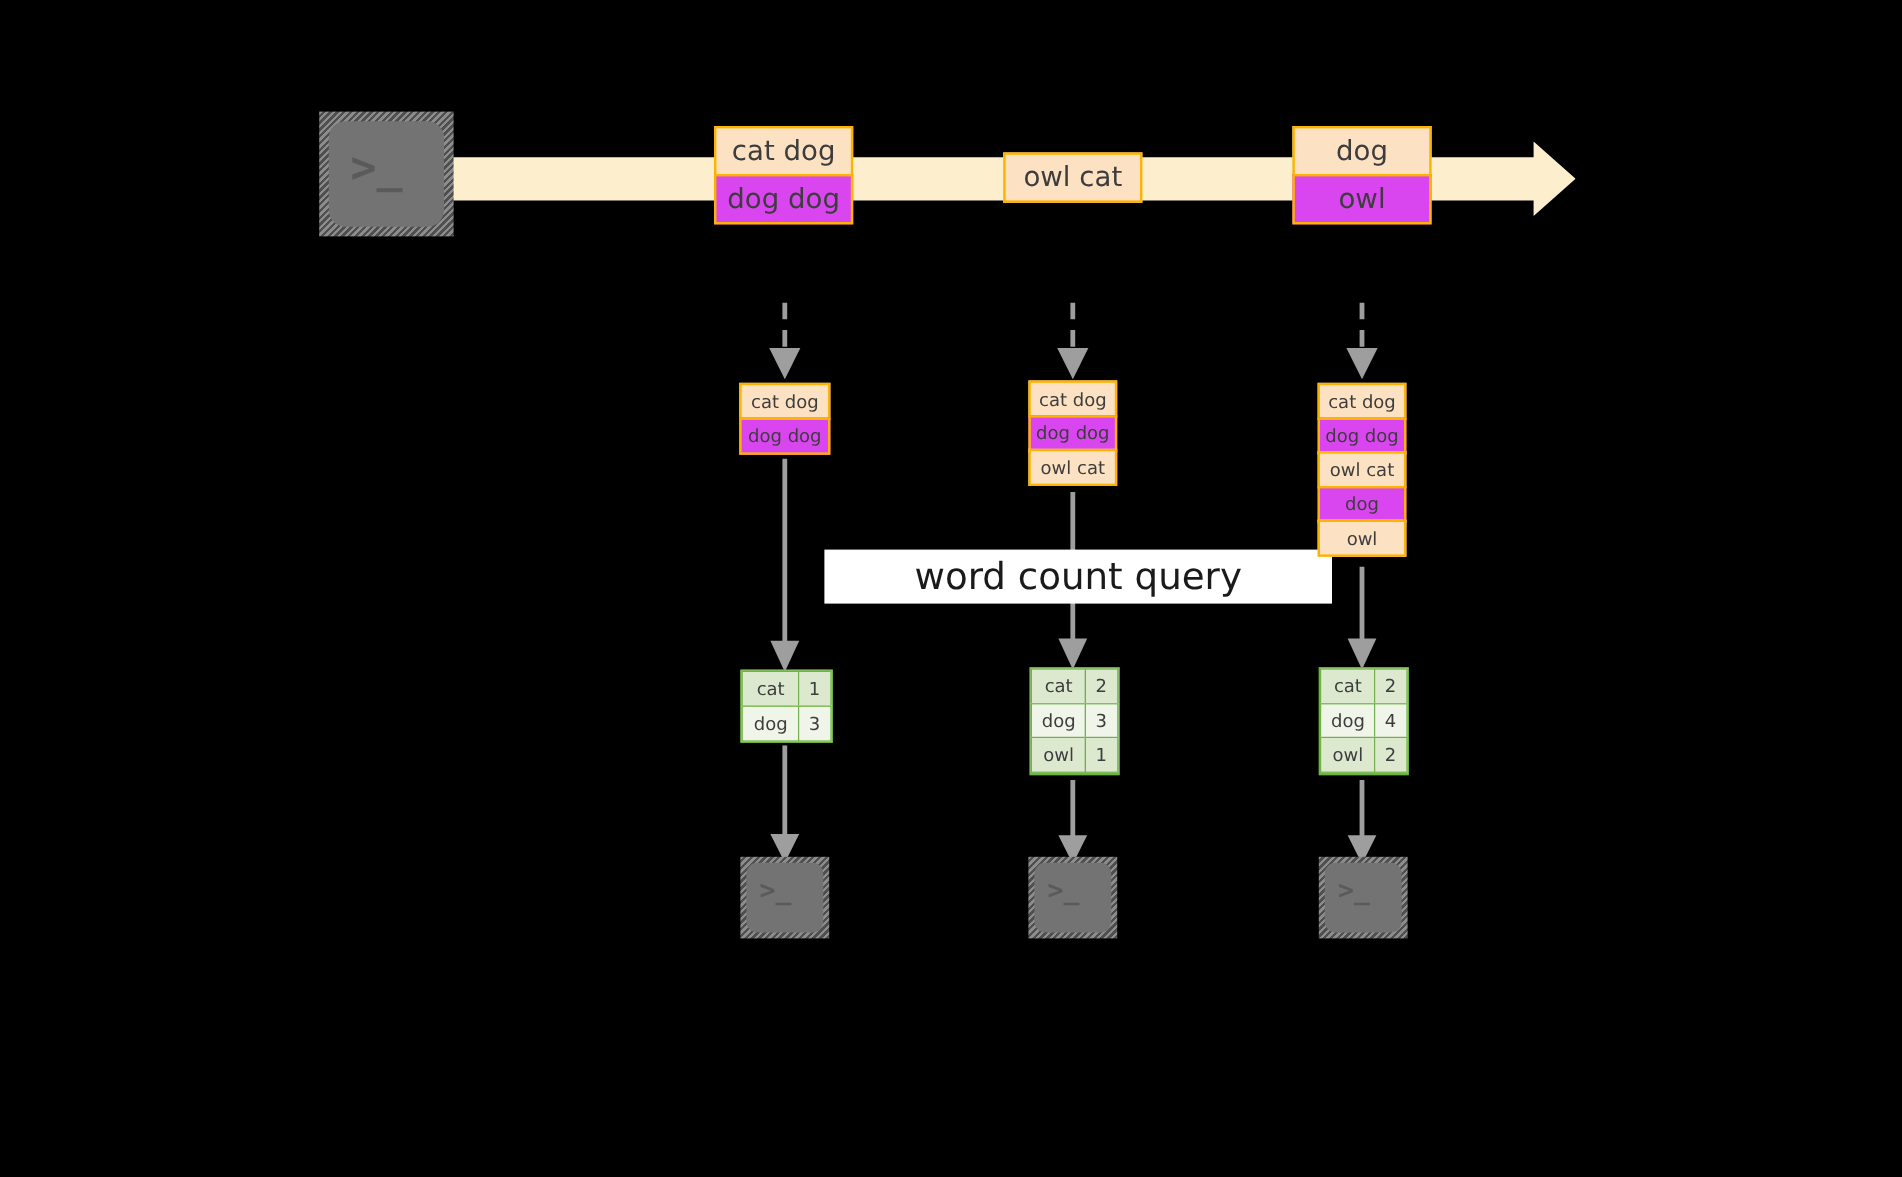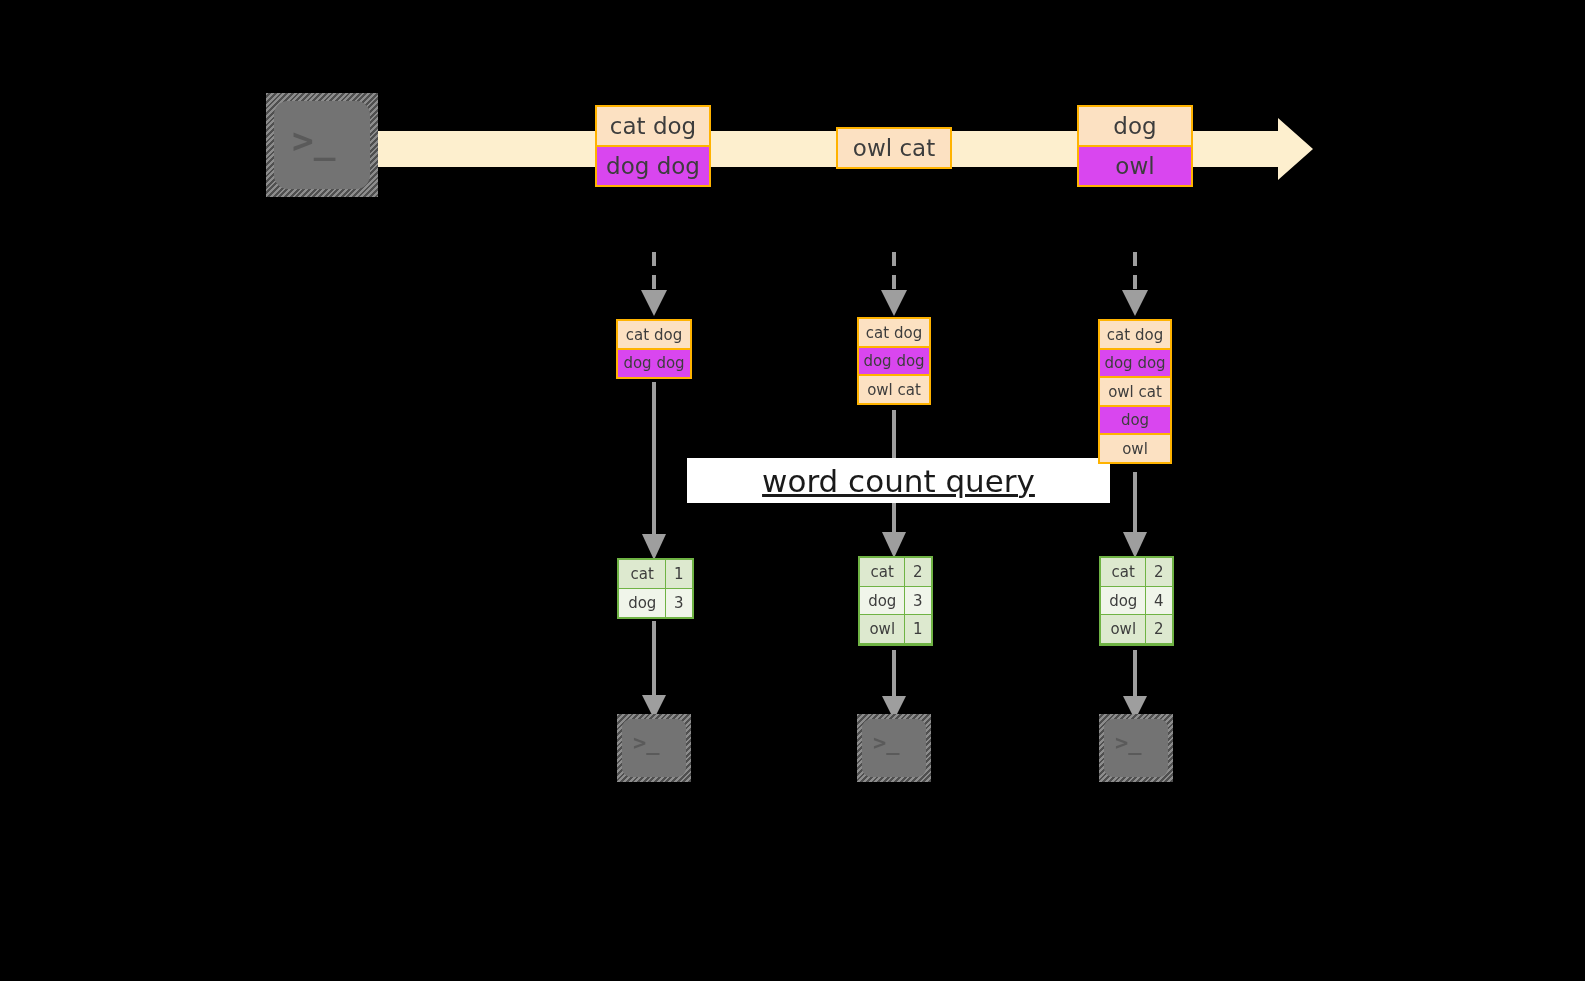--- a/index.html
+++ b/index.html
@@ -83,7 +83,6 @@
     color: #1a1a1a;
     display: flex; align-items: center; justify-content: center;
     white-space: nowrap;
-    text-decoration: underline;
   }
 
   

